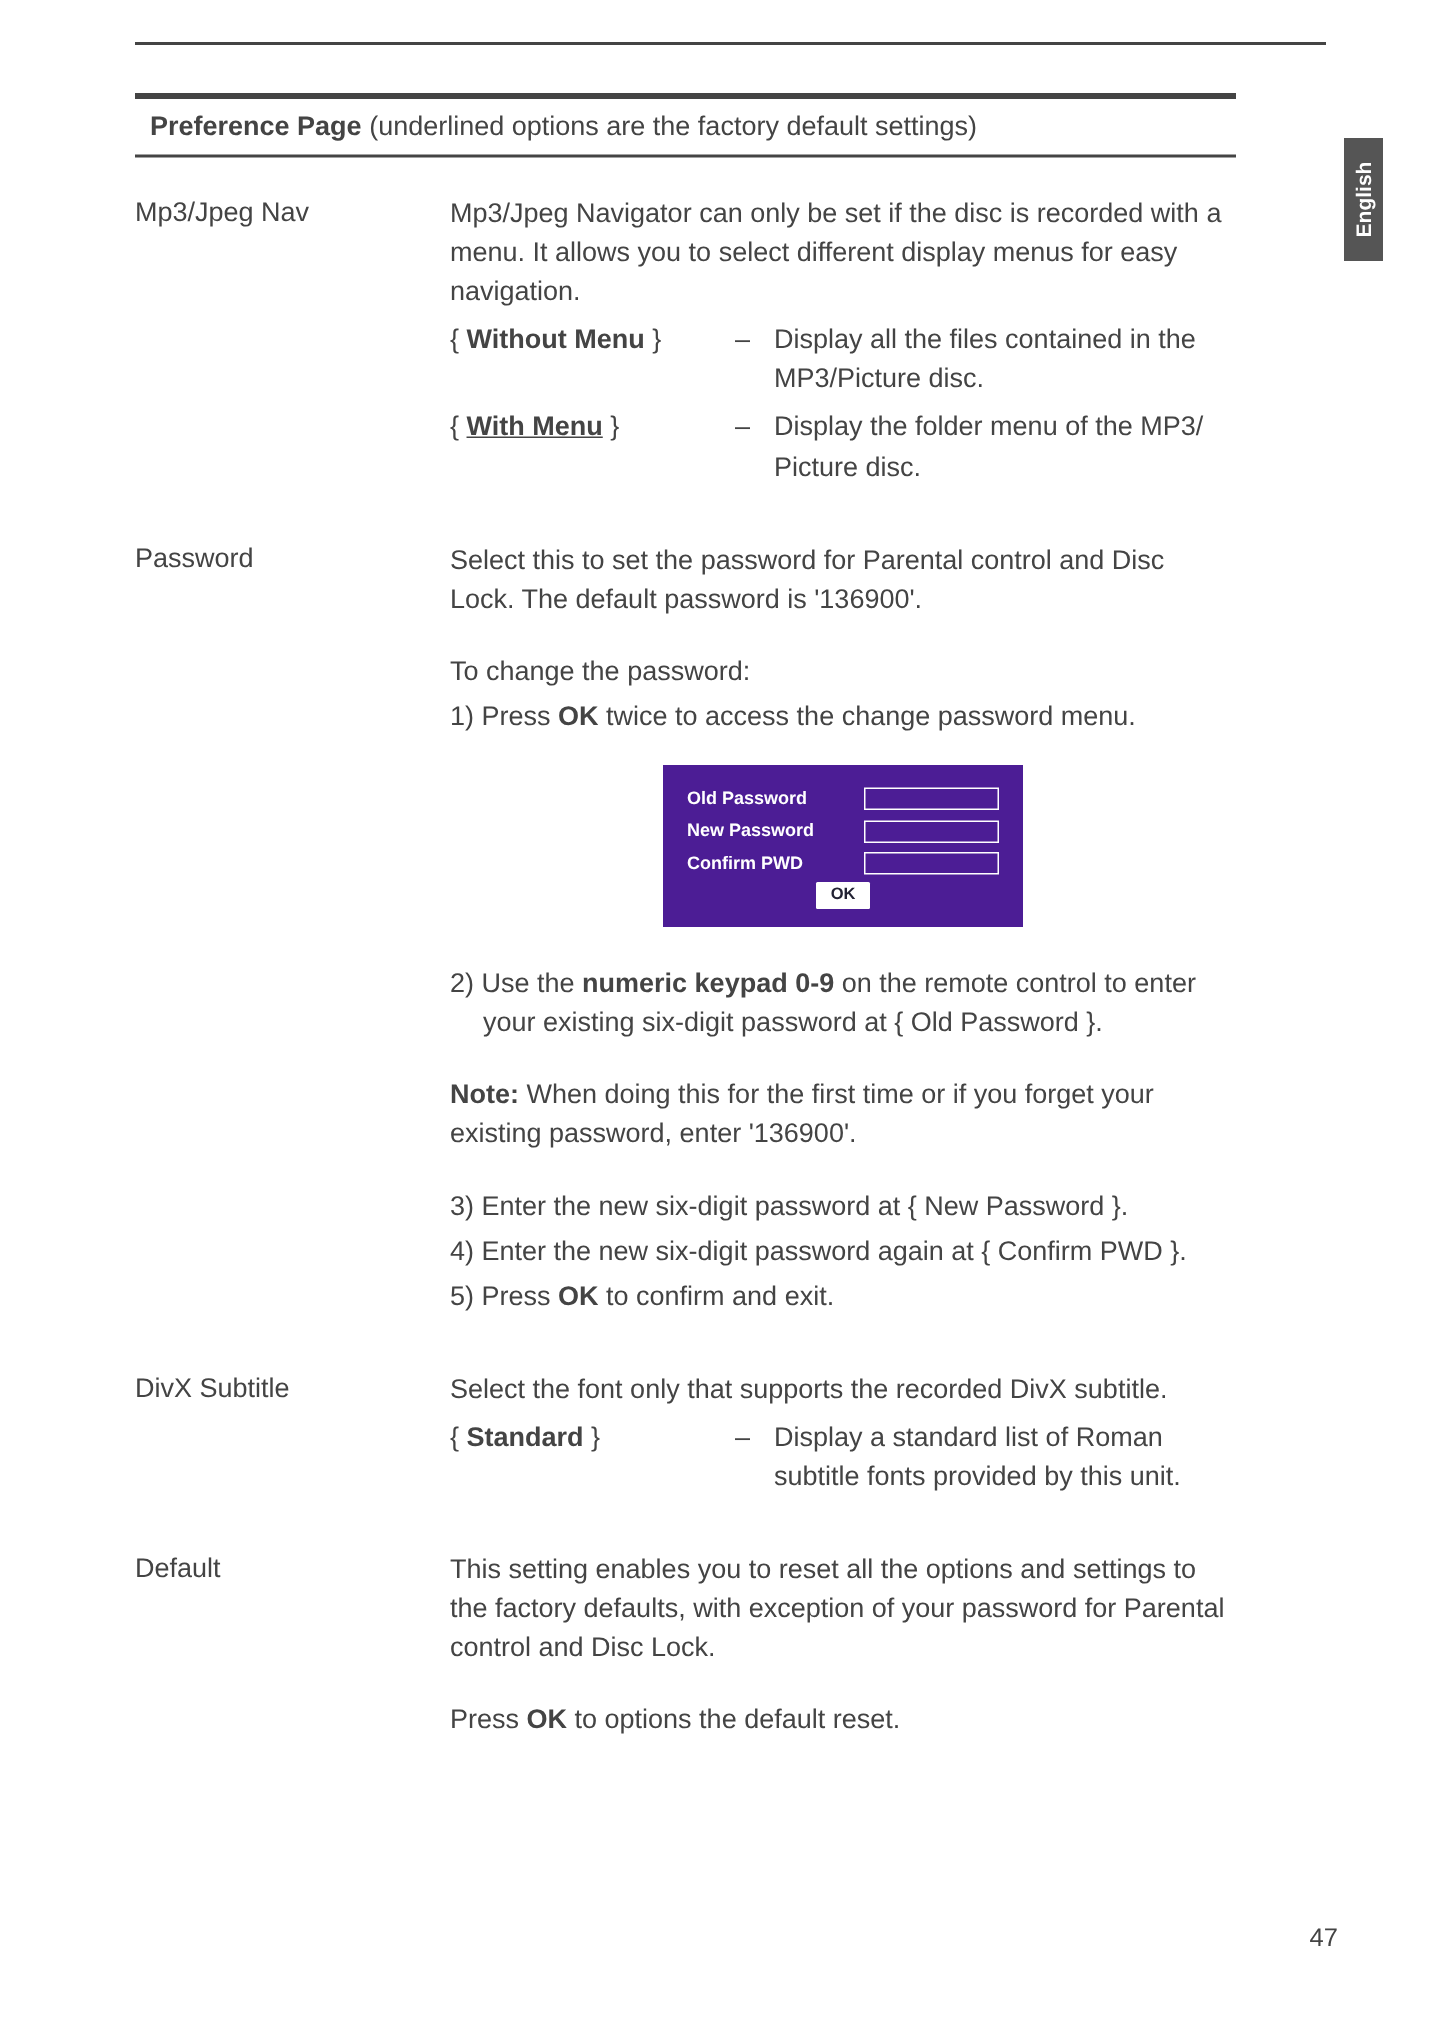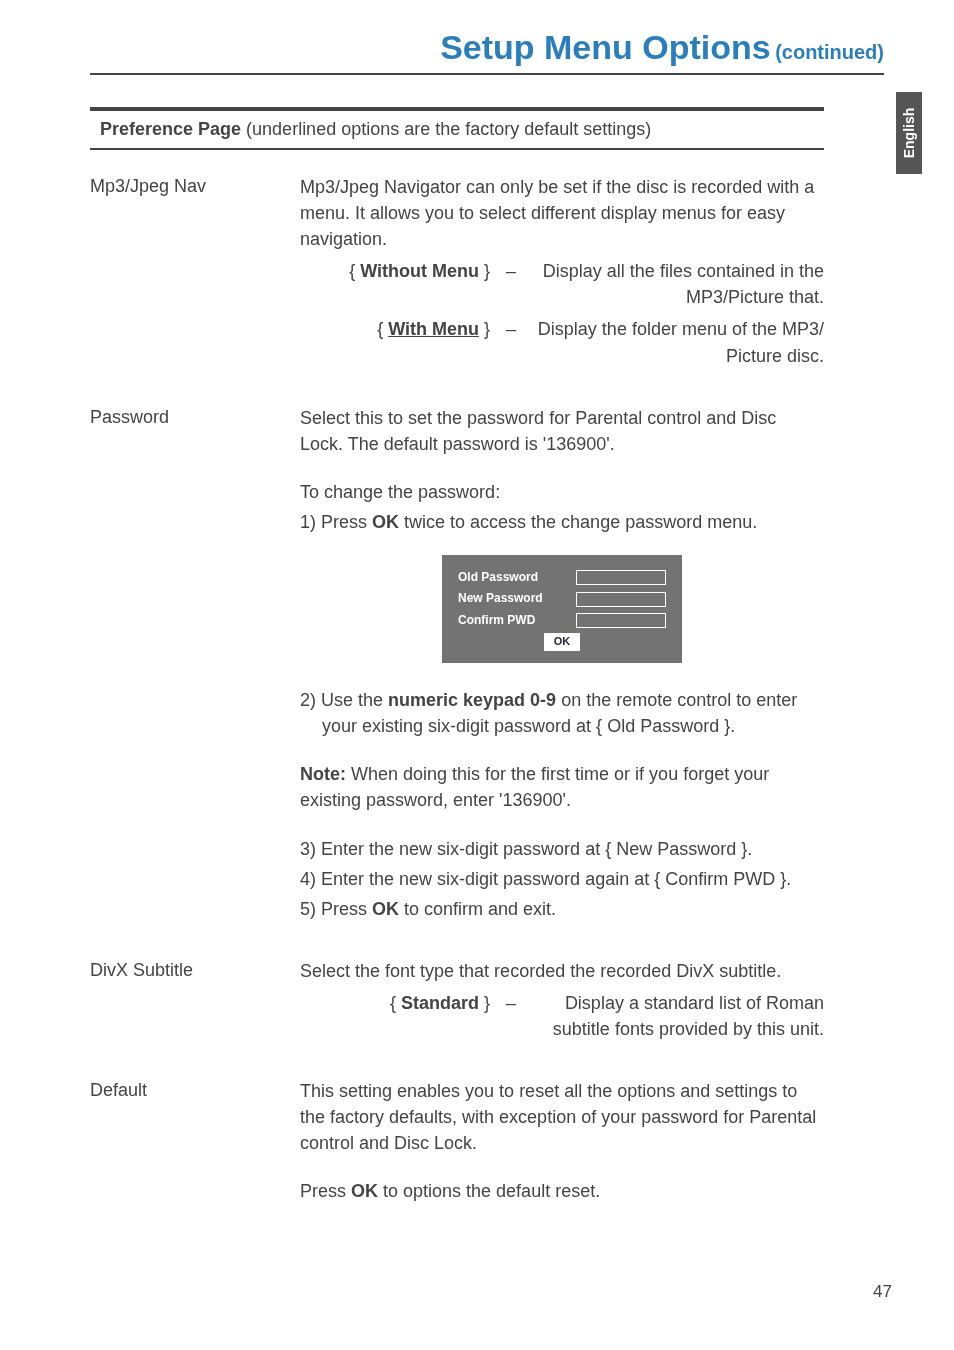--- a/index.html
+++ b/index.html
@@ -154,10 +154,6 @@
 <body>
 
 <div class="page">
-  <div class="title-row">
-    <span class="title-main">Setup Menu Options</span>
-    <span class="title-sub">(continued)</span>
-  </div>
   <hr class="hr-title">
 
   <div class="side-tab">

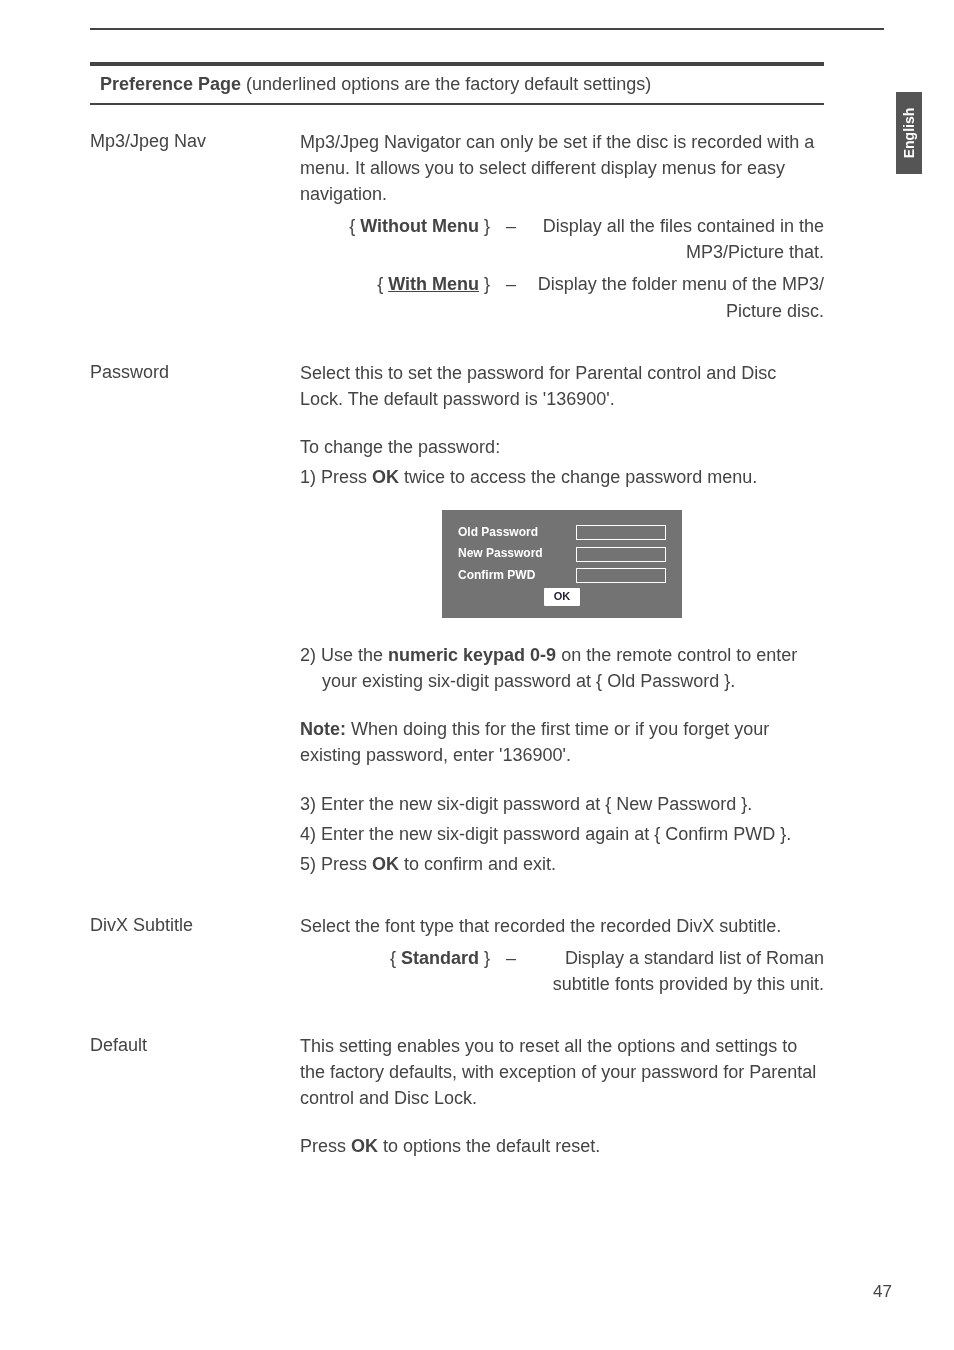--- a/index.html
+++ b/index.html
@@ -85,7 +85,6 @@
   .opt-line {
     display: flex;
     margin-top: 6px;
-    text-align: right;
   }
   .opt-line .opt {
     flex: 0 0 190px;

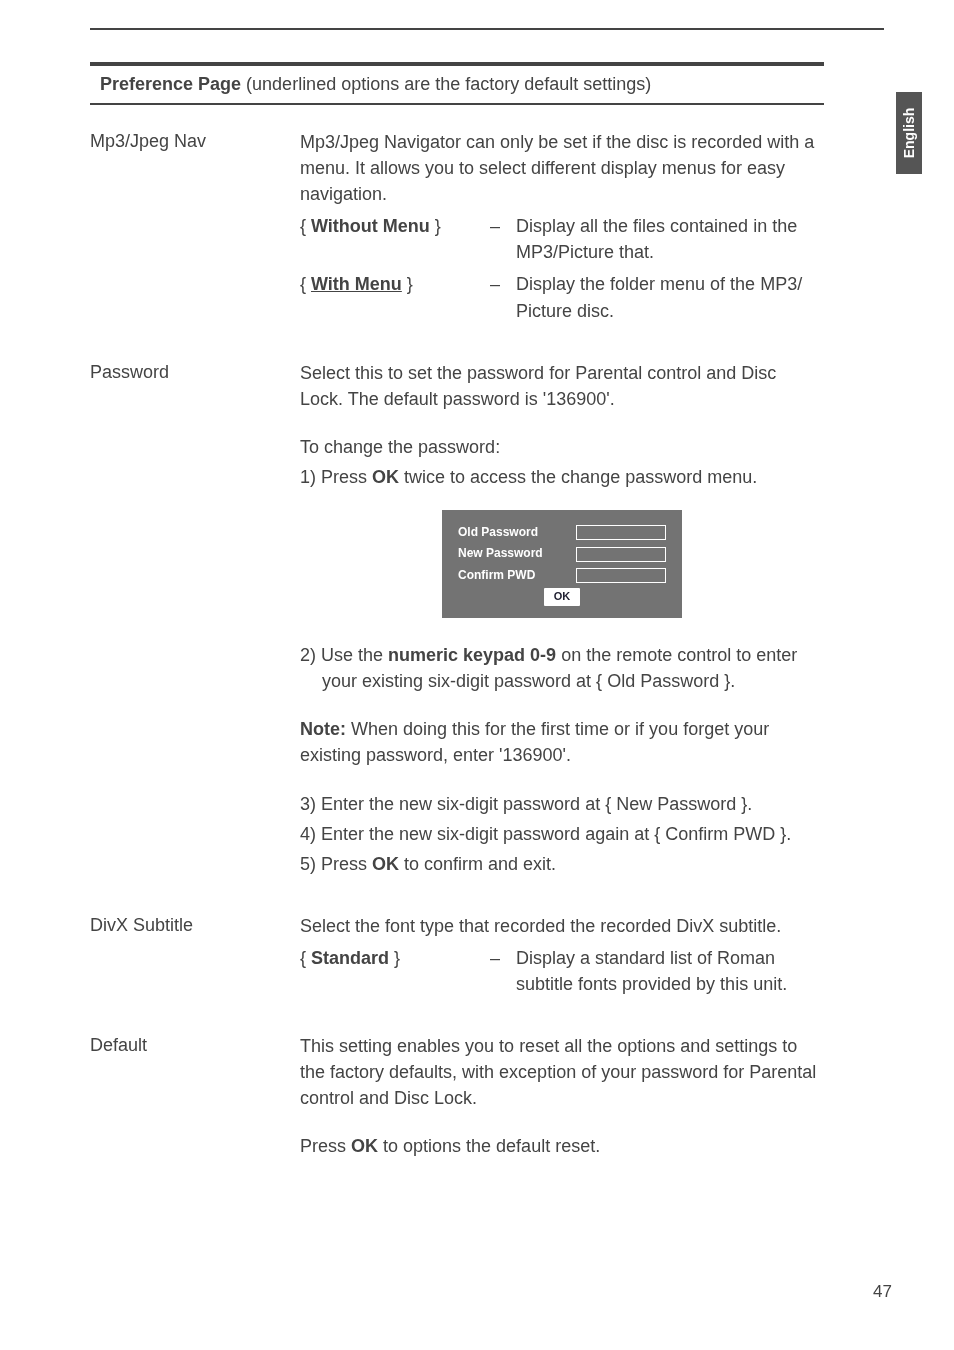--- a/index.html
+++ b/index.html
@@ -173,7 +173,7 @@
         <div class="opt-line">
           <div class="opt">{ <span class="bold">Without Menu</span> }</div>
           <div class="dash">–</div>
-          <div class="desc">Display all the files contained in the MP3/Picture that.</div>
+          <div class="desc">Display all the files contained in the MP3/Picture disc.</div>
         </div>
 
         <div class="opt-line">

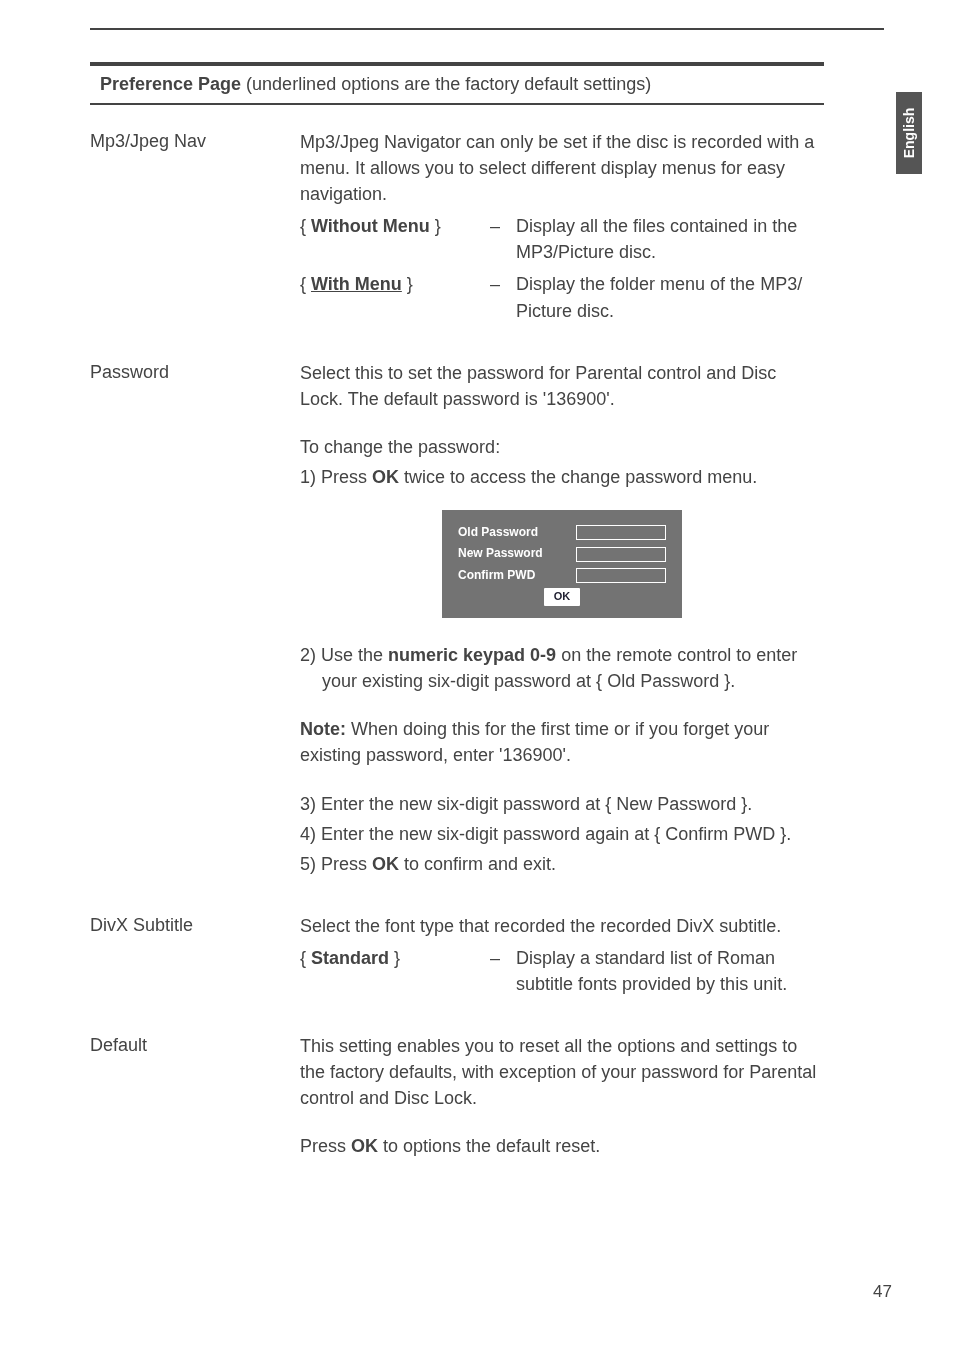--- a/index.html
+++ b/index.html
@@ -108,7 +108,7 @@
   }
   .dialog {
     width: 240px;
-    background: #737373;
+    background: #4c1d95;
     padding: 14px 16px 12px 16px;
     font-family: Arial, sans-serif;
   }

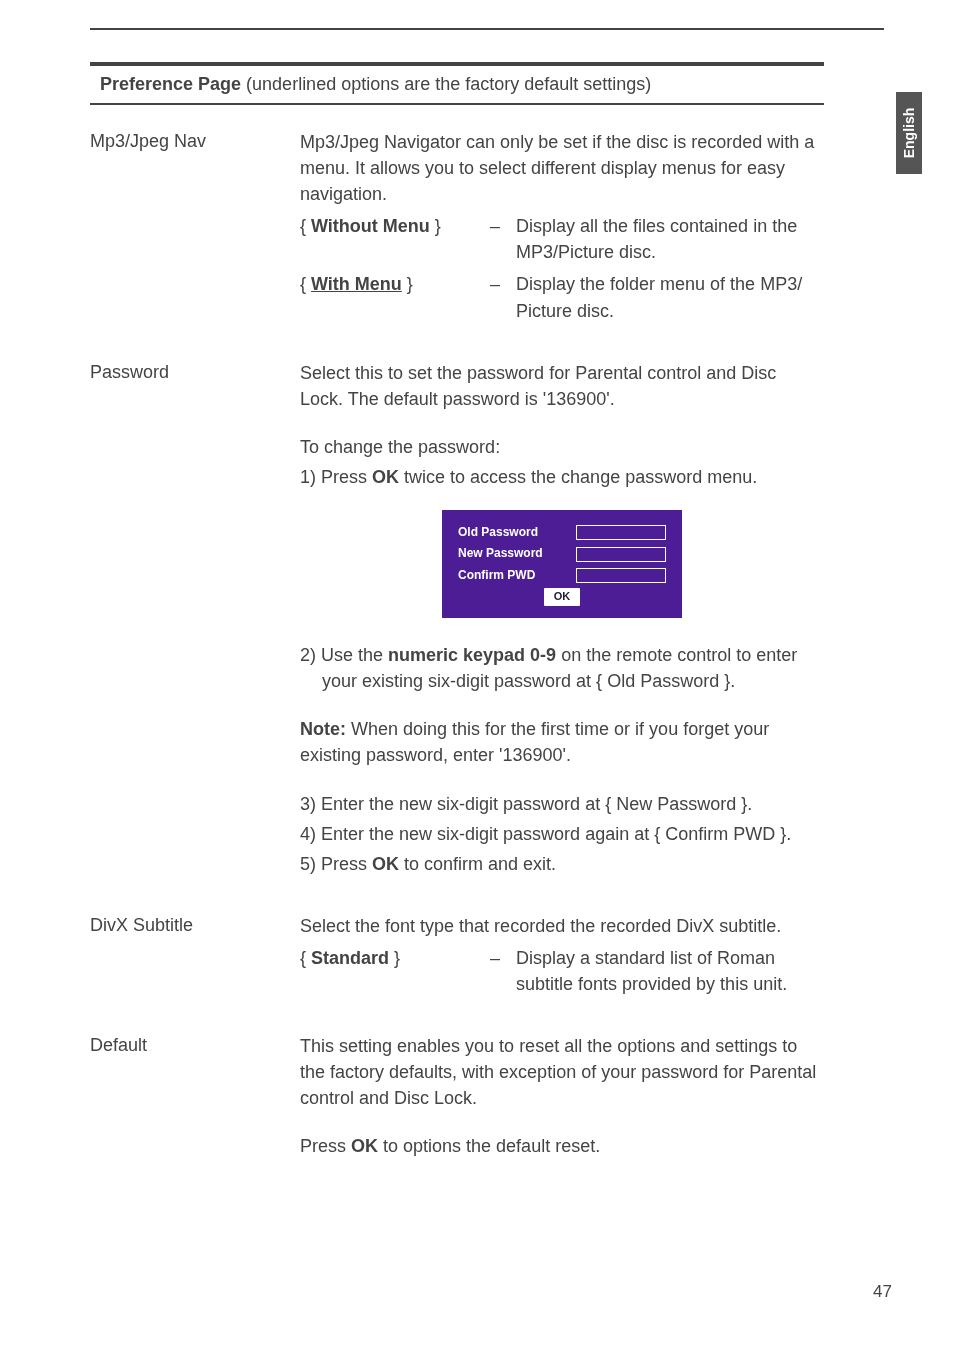--- a/index.html
+++ b/index.html
@@ -241,7 +241,7 @@
     <div class="row">
       <div class="label">DivX Subtitle</div>
       <div class="body">
-        <div>Select the font type that recorded the recorded DivX subtitle.</div>
+        <div>Select the font only that supports the recorded DivX subtitle.</div>
         <div class="opt-line">
           <div class="opt">{ <span class="bold">Standard</span> }</div>
           <div class="dash">–</div>

